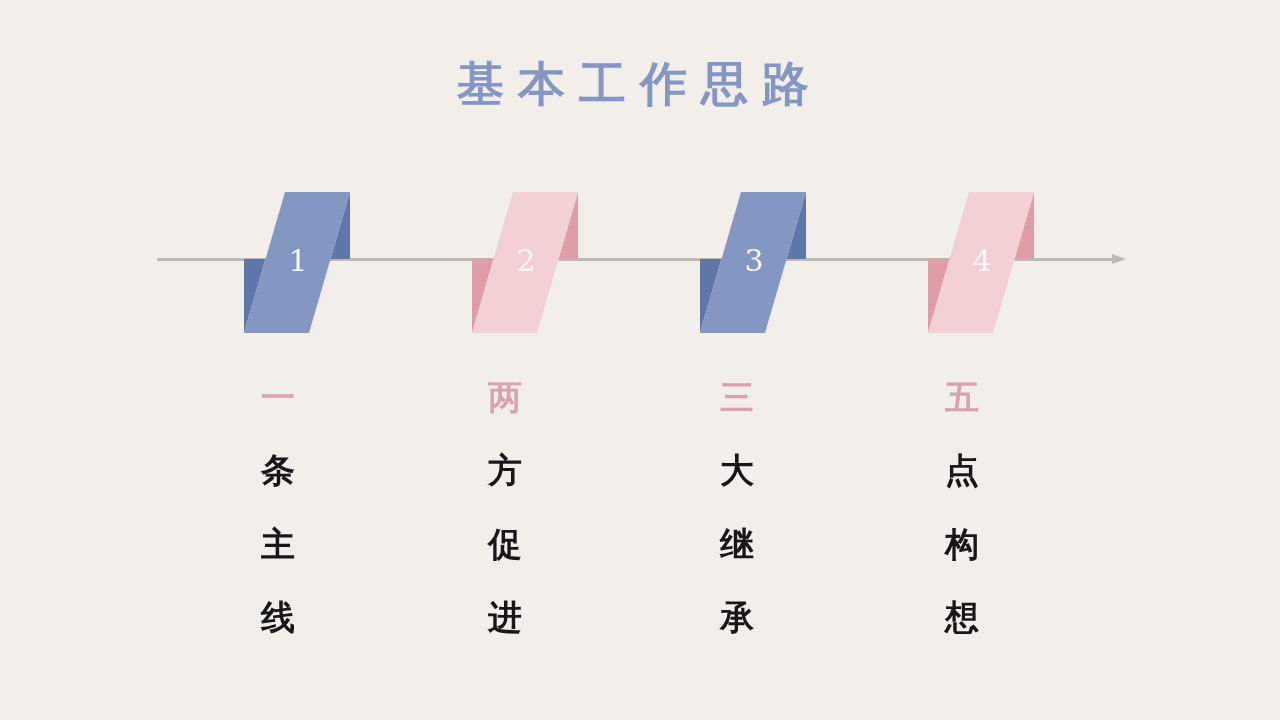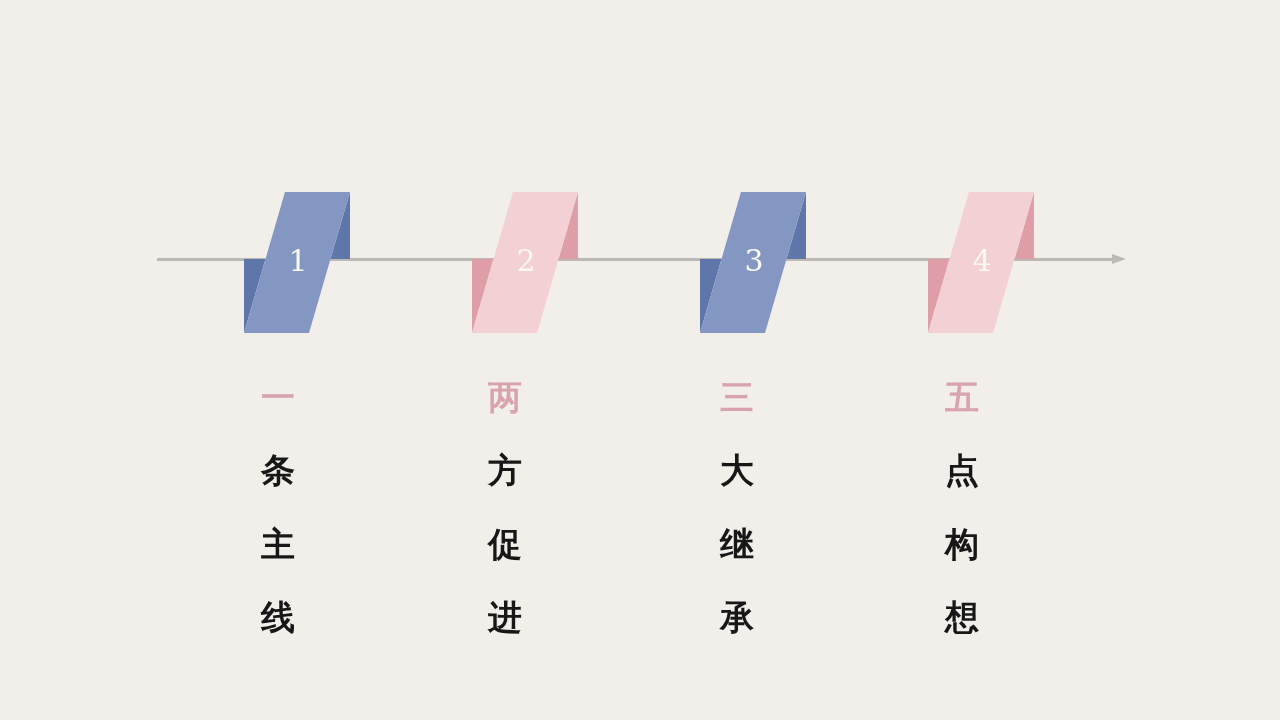--- a/index.html
+++ b/index.html
@@ -53,6 +53,7 @@
 
 <div class="slide">
 
+  <div class="title">基本工作思路</div>
 
   <div class="timeline-line"></div>
   <div class="timeline-arrow"></div>

